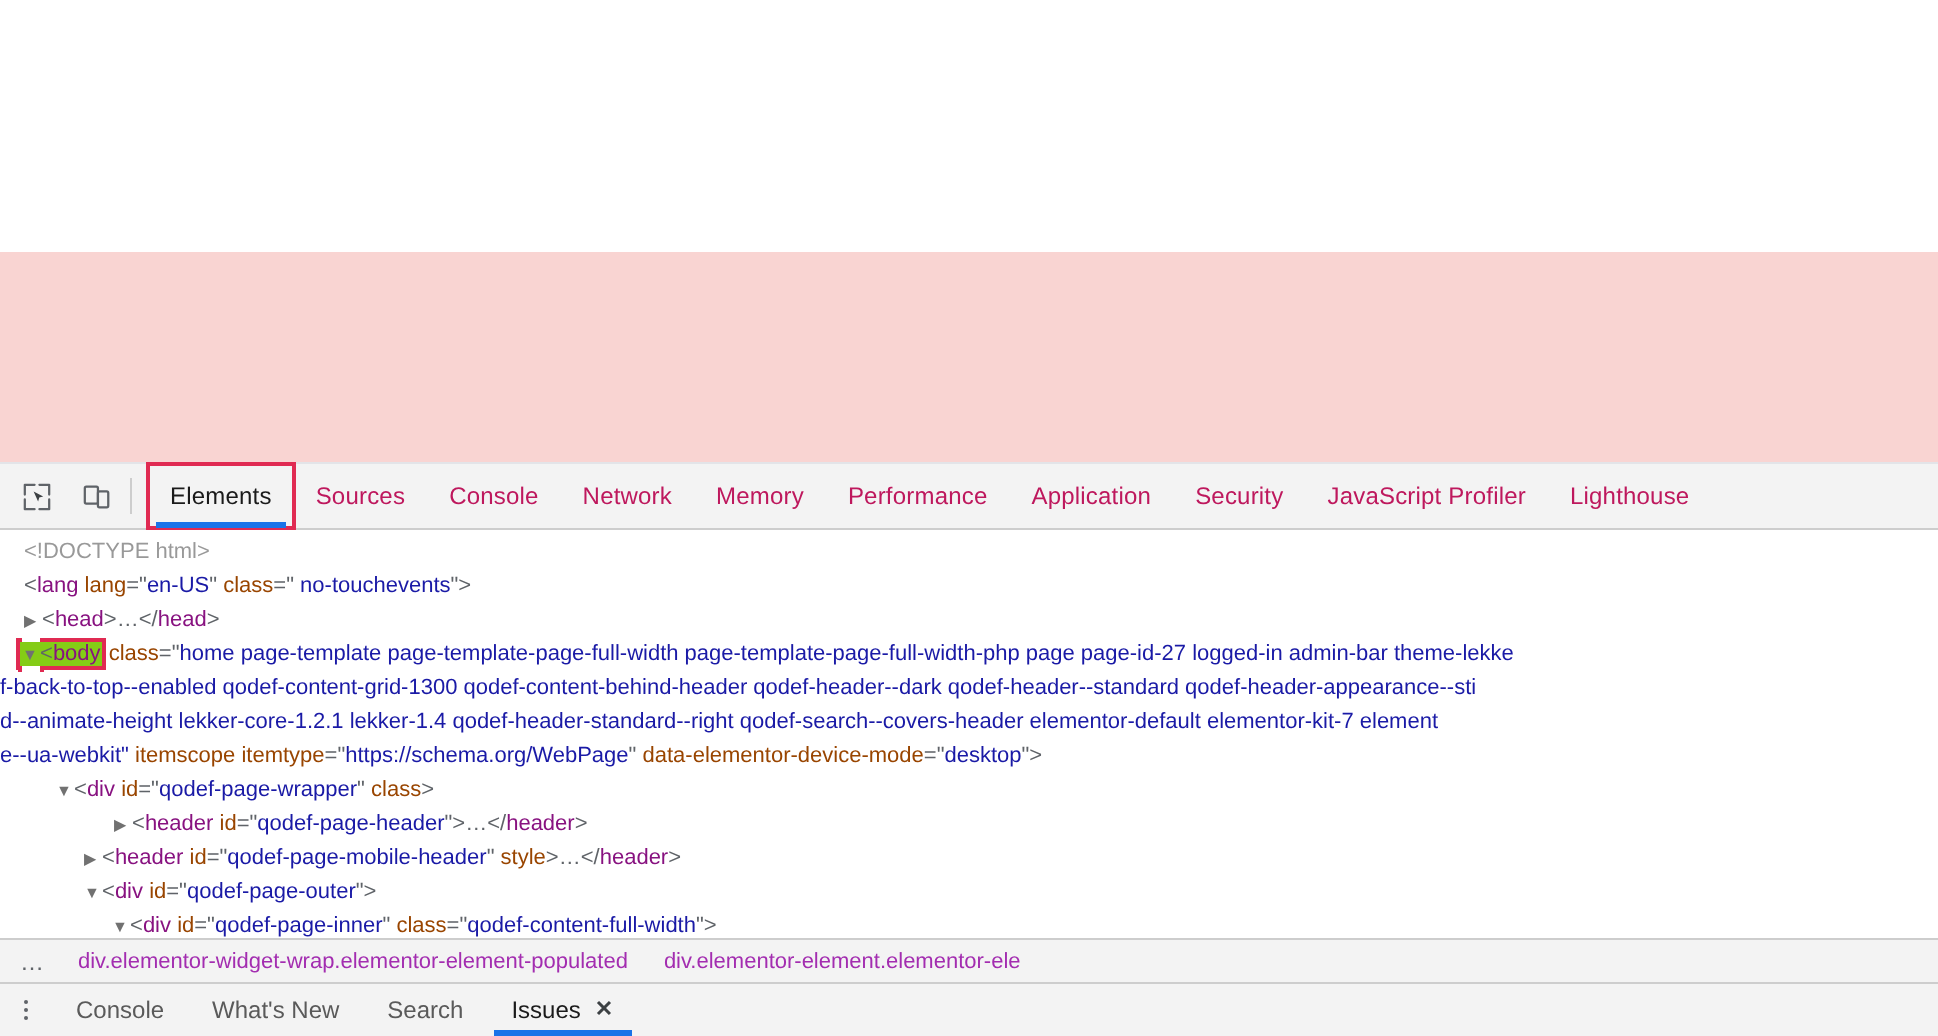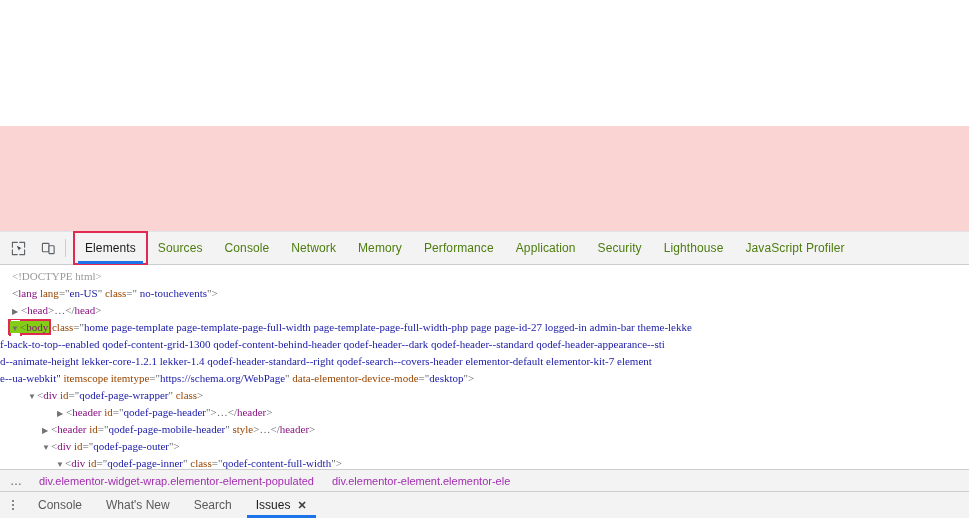--- a/index.html
+++ b/index.html
@@ -26,7 +26,7 @@
   .tb-sep{width:1px;height:18px;background:#cdcdcd;margin:0 4px;}
 
   .dt-tabs{display:flex;align-items:stretch;height:32px;margin-left:4px;}
-  .dt-tab{position:relative;display:flex;align-items:center;padding:0 11px;font-size:12px;color:#4d7c0f;
+  .dt-tab{position:relative;display:flex;align-items:center;padding:0 11px;font-size:12px;color:#be185d;
           white-space:nowrap;cursor:pointer;letter-spacing:.1px;}
   .dt-tab.selected{color:#1a1a1a;}
   .dt-tab.selected::after{content:"";position:absolute;left:4px;right:4px;bottom:0;height:3px;background:#1a73e8;}

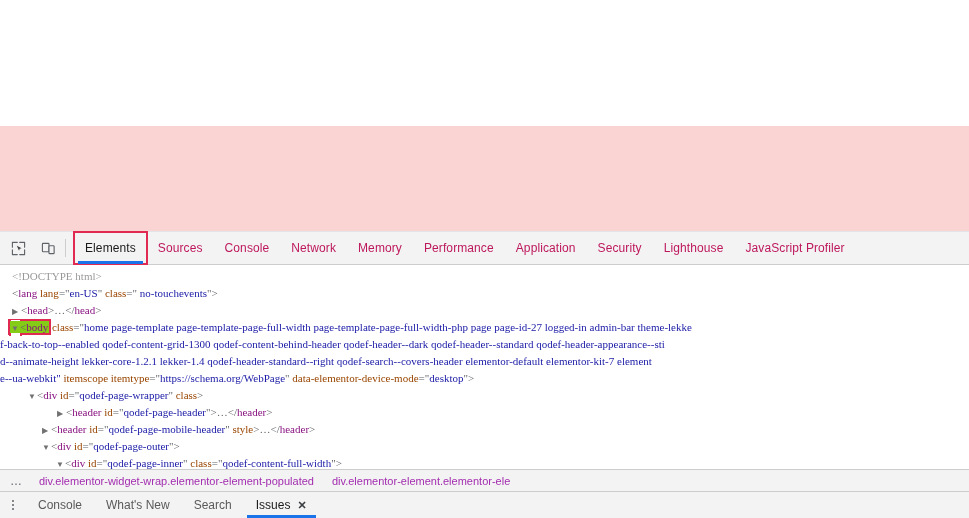--- a/index.html
+++ b/index.html
@@ -134,10 +134,10 @@
             <span>Security</span>
           </div>
         <div class="dt-tab">
+            <span>JavaScript Profiler</span>
+          </div>
+        <div class="dt-tab">
             <span>Lighthouse</span>
-          </div>
-        <div class="dt-tab">
-            <span>JavaScript Profiler</span>
           </div>
       </div>
     </div>

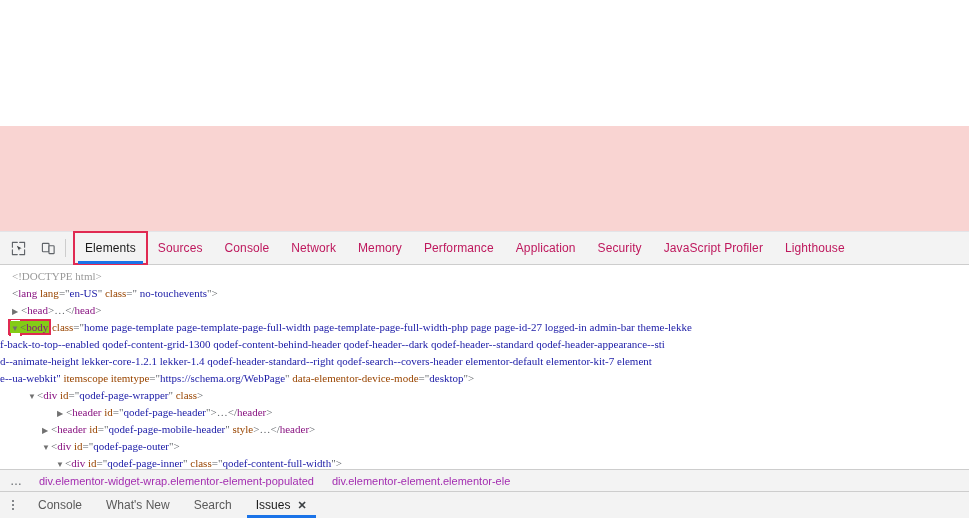--- a/index.html
+++ b/index.html
@@ -37,7 +37,7 @@
     position:relative;
     height:calc(286px - 32px - 22px - 26px);
     background:#ffffff;overflow:hidden;
-    font-family:Liberation Serif, serif;
+    font-family:Liberation Sans, sans-serif;
     font-size:11px;line-height:17px;color:#222;
     padding-top:3px;
   }

